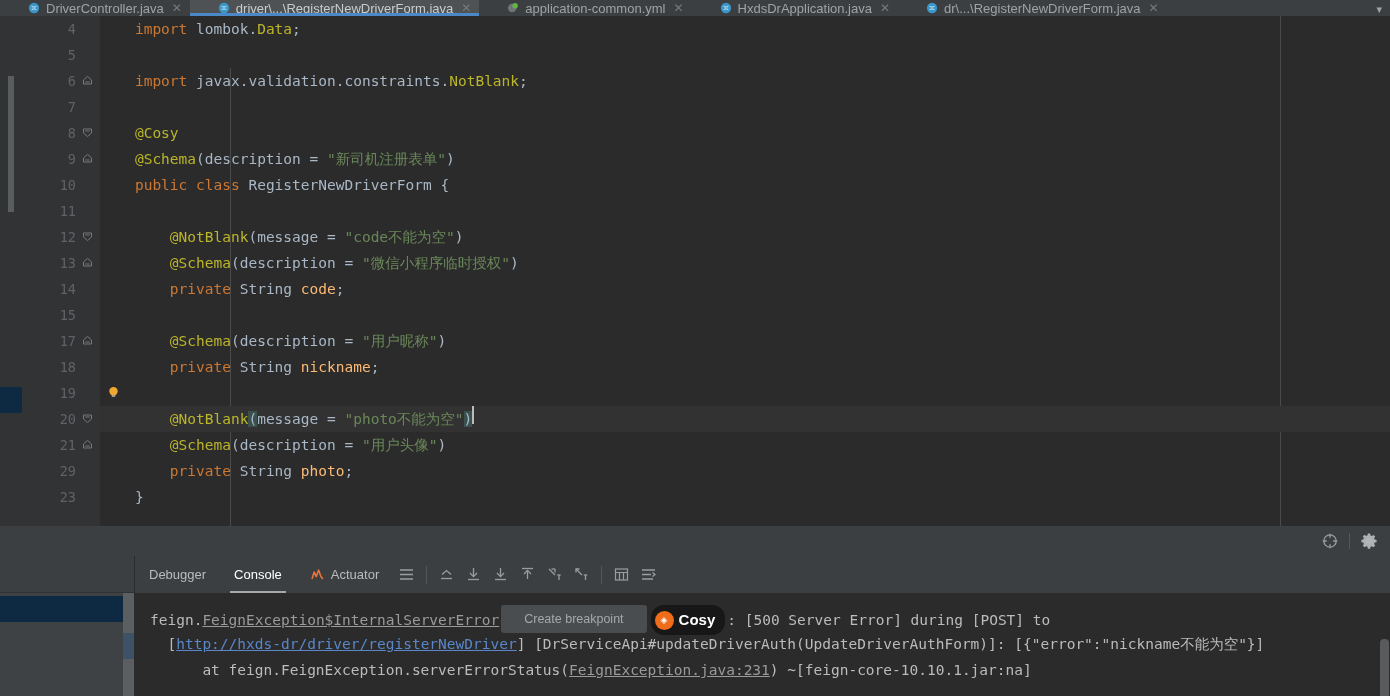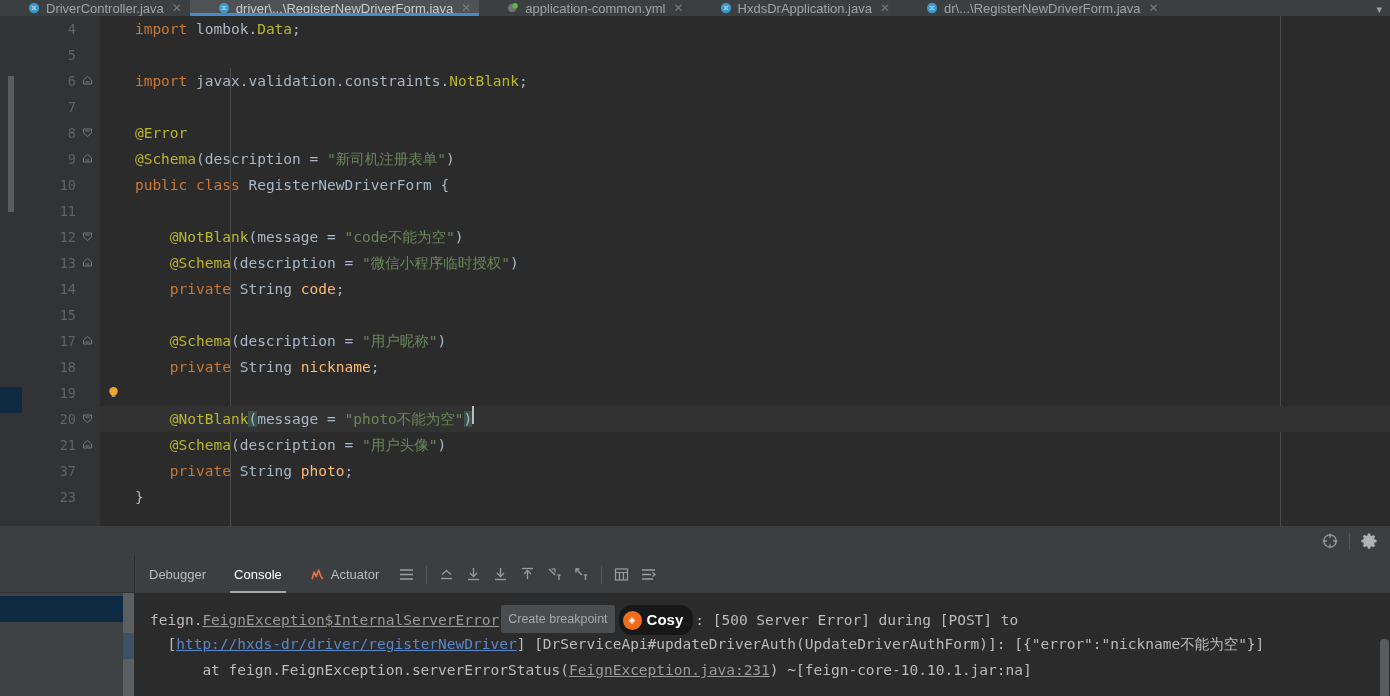--- a/index.html
+++ b/index.html
@@ -208,7 +208,7 @@
           <div class="line"><span class="ln" style="left: -100px;">8</span><svg width="11" height="11" viewBox="0 0 11 11" class="fold" style="left: -18px; top: 7px; position: absolute;">
               <path d="M1.5 2h8v4l-4 3.6L1.5 6z" fill="none" stroke="#777b7d" stroke-width="1"></path>
               <path d="M3.3 4h4.4" stroke="#777b7d" stroke-width="1"></path>
-            </svg><span class="code"><span class="pln">    </span><span class="ann">@Error</span></span></div>
+            </svg><span class="code"><span class="pln">    </span><span class="ann">@Cosy</span></span></div>
           <div class="line"><span class="ln" style="left: -100px;">9</span><svg width="11" height="11" viewBox="0 0 11 11" class="fold" style="left: -18px; top: 7px; position: absolute;">
               <path d="M5.5 1.4L9.5 5v4h-8V5z" fill="none" stroke="#777b7d" stroke-width="1"></path>
               <path d="M3.3 7h4.4" stroke="#777b7d" stroke-width="1"></path>

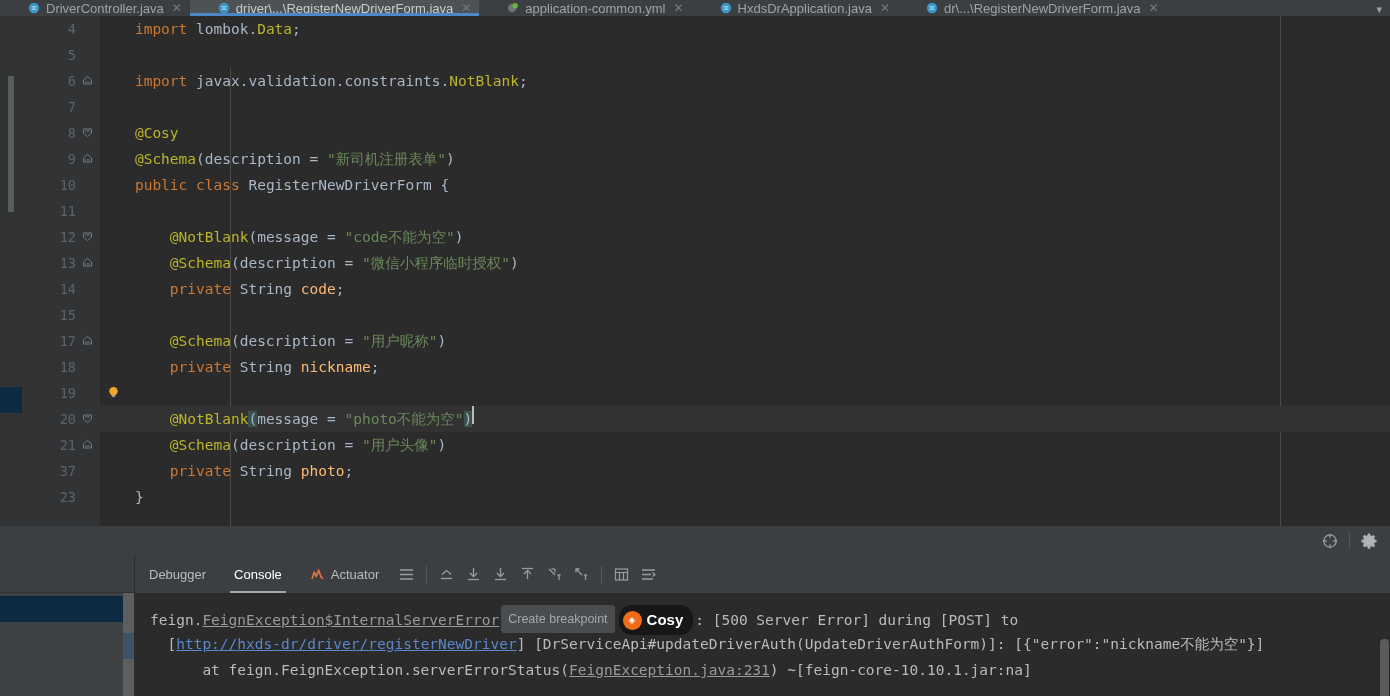--- a/index.html
+++ b/index.html
@@ -242,7 +242,7 @@
               <path d="M5.5 1.4L9.5 5v4h-8V5z" fill="none" stroke="#777b7d" stroke-width="1"></path>
               <path d="M3.3 7h4.4" stroke="#777b7d" stroke-width="1"></path>
             </svg><span class="code"><span class="pln">        </span><span class="ann">@Schema</span><span class="pln">(description = </span><span class="str">"用户头像"</span><span class="pln">)</span></span></div>
-          <div class="line"><span class="ln" style="left: -100px;">37</span><span class="code"><span class="pln">        </span><span class="kw">private</span><span class="pln"> </span><span class="cls">String</span><span class="pln"> </span><span class="fld">photo</span><span class="pln">;</span></span></div>
+          <div class="line"><span class="ln" style="left: -100px;">29</span><span class="code"><span class="pln">        </span><span class="kw">private</span><span class="pln"> </span><span class="cls">String</span><span class="pln"> </span><span class="fld">photo</span><span class="pln">;</span></span></div>
           <div class="line"><span class="ln" style="left: -100px;">23</span><span class="code"><span class="pln">    }</span></span></div>
         </div>
     </div>

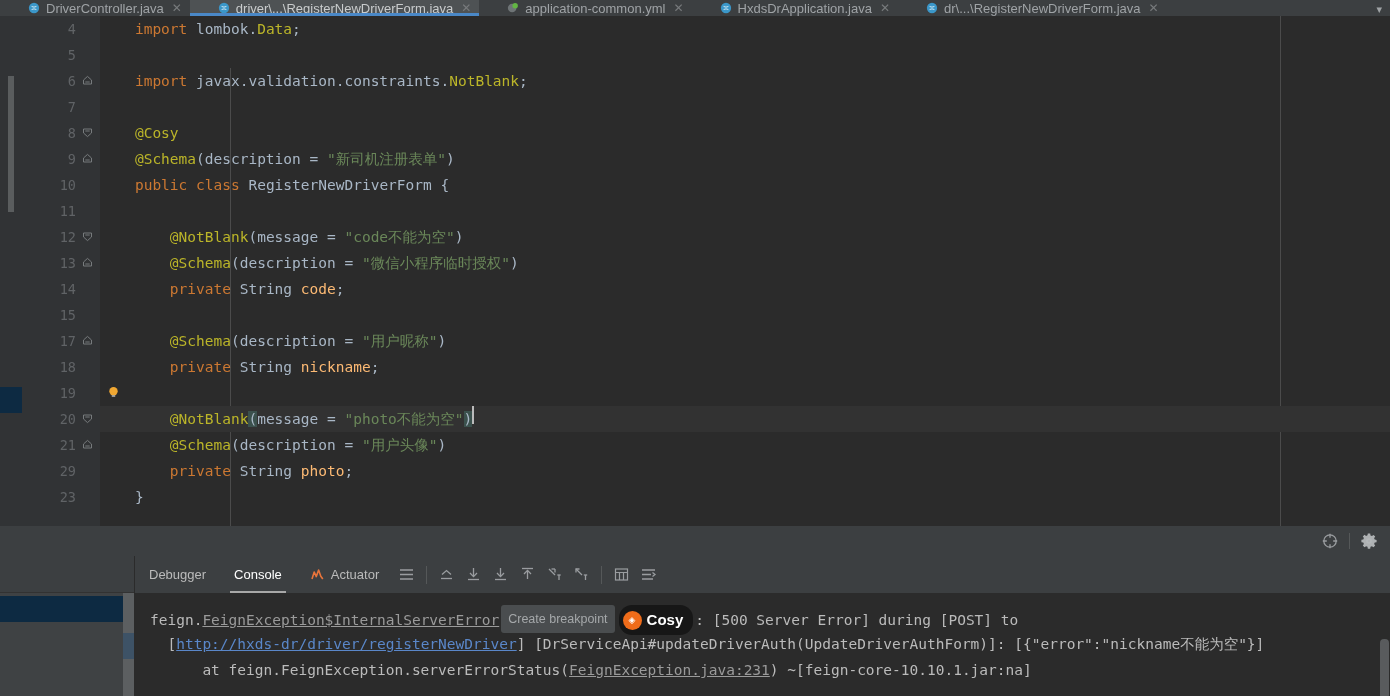--- a/index.html
+++ b/index.html
@@ -124,7 +124,7 @@
   .crumb {
     display: inline-block; background: #4a4d4f; color: #a5a8aa;
     font-family: "Liberation Sans", sans-serif; font-size: 12.5px;
-    padding: 1px 7px; border-radius: 3px; vertical-align: 2px; margin: 0 2px;
+    padding: 1px 23px; border-radius: 3px; vertical-align: 2px; margin: 0 2px;
   }
   .cosy {
     display: inline-flex; align-items: center; gap: 5px;

